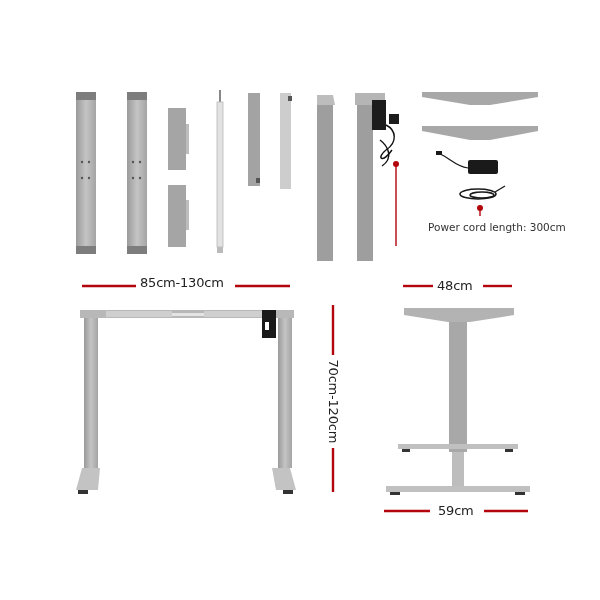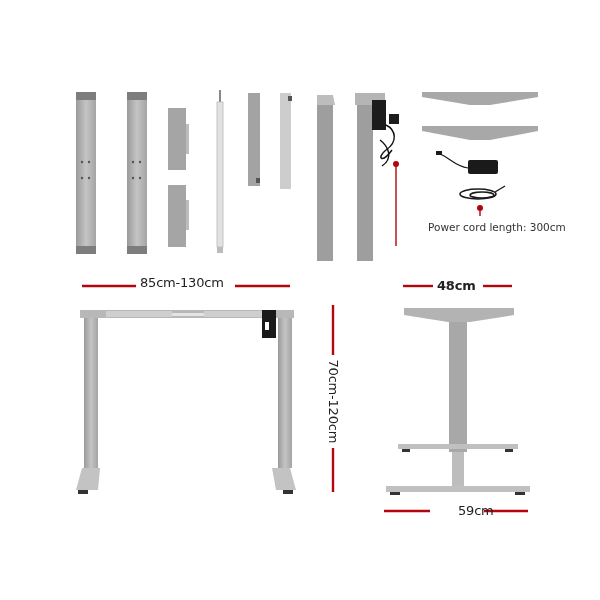--- a/index.html
+++ b/index.html
@@ -165,7 +165,7 @@
 <div class="lbl note" style="left:428px;top:221px;">Power cord length: 300cm</div>
 
 <div class="lbl dim" style="left:140px;top:275px;">85cm-130cm</div>
-<div class="lbl dim" style="left:437px;top:278px;font-weight:bold;">48cm</div>
+<div class="lbl dim" style="left:437px;top:278px;">48cm</div>
 <div class="lbl dim vert" style="left:292px;top:393px;width:82px;text-align:center;">70cm-120cm</div>
 <div class="lbl dim" style="left:438px;top:503px;margin-left:20px;">59cm</div>
 

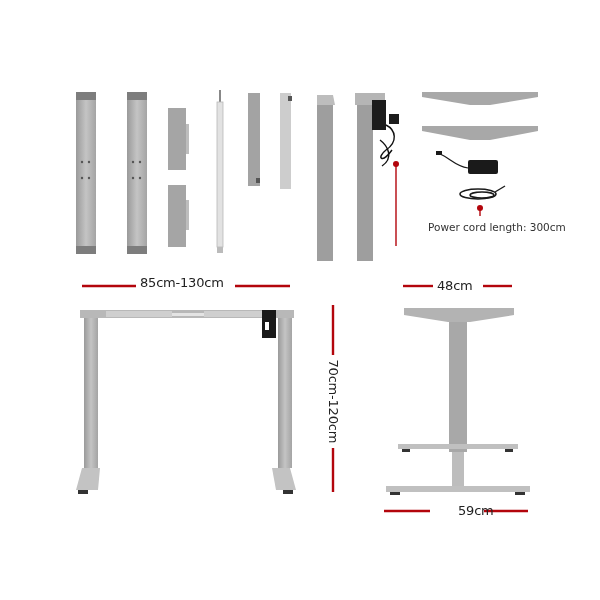--- a/index.html
+++ b/index.html
@@ -167,7 +167,7 @@
 <div class="lbl dim" style="left:140px;top:275px;">85cm-130cm</div>
 <div class="lbl dim" style="left:437px;top:278px;">48cm</div>
 <div class="lbl dim vert" style="left:292px;top:393px;width:82px;text-align:center;">70cm-120cm</div>
-<div class="lbl dim" style="left:438px;top:503px;margin-left:20px;">59cm</div>
+<div class="lbl dim" style="left:438px;top:503px;">59cm</div>
 
 </div>
 

